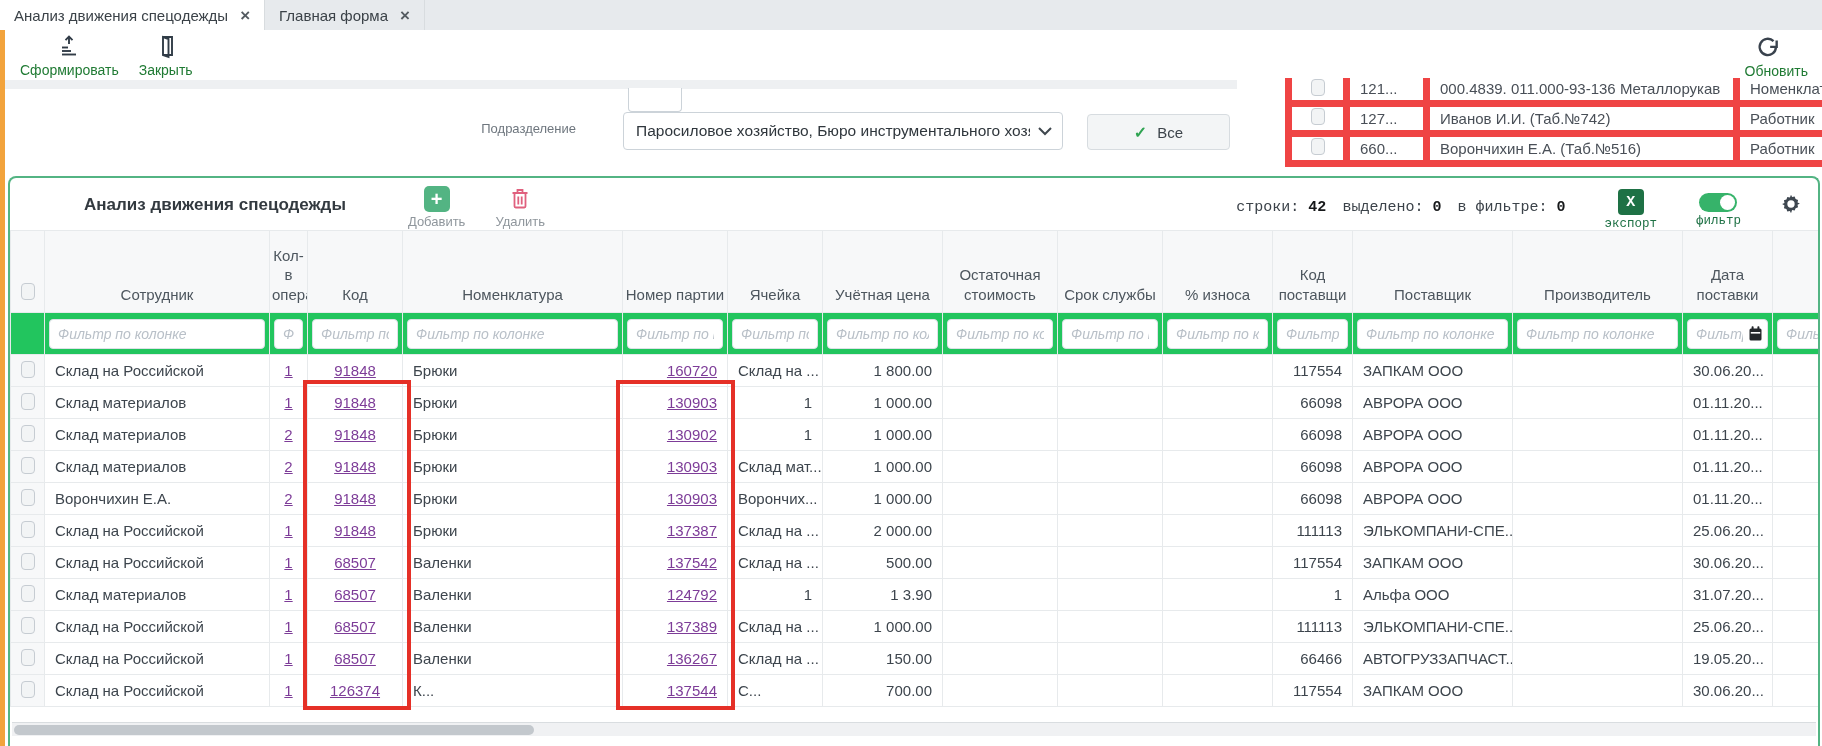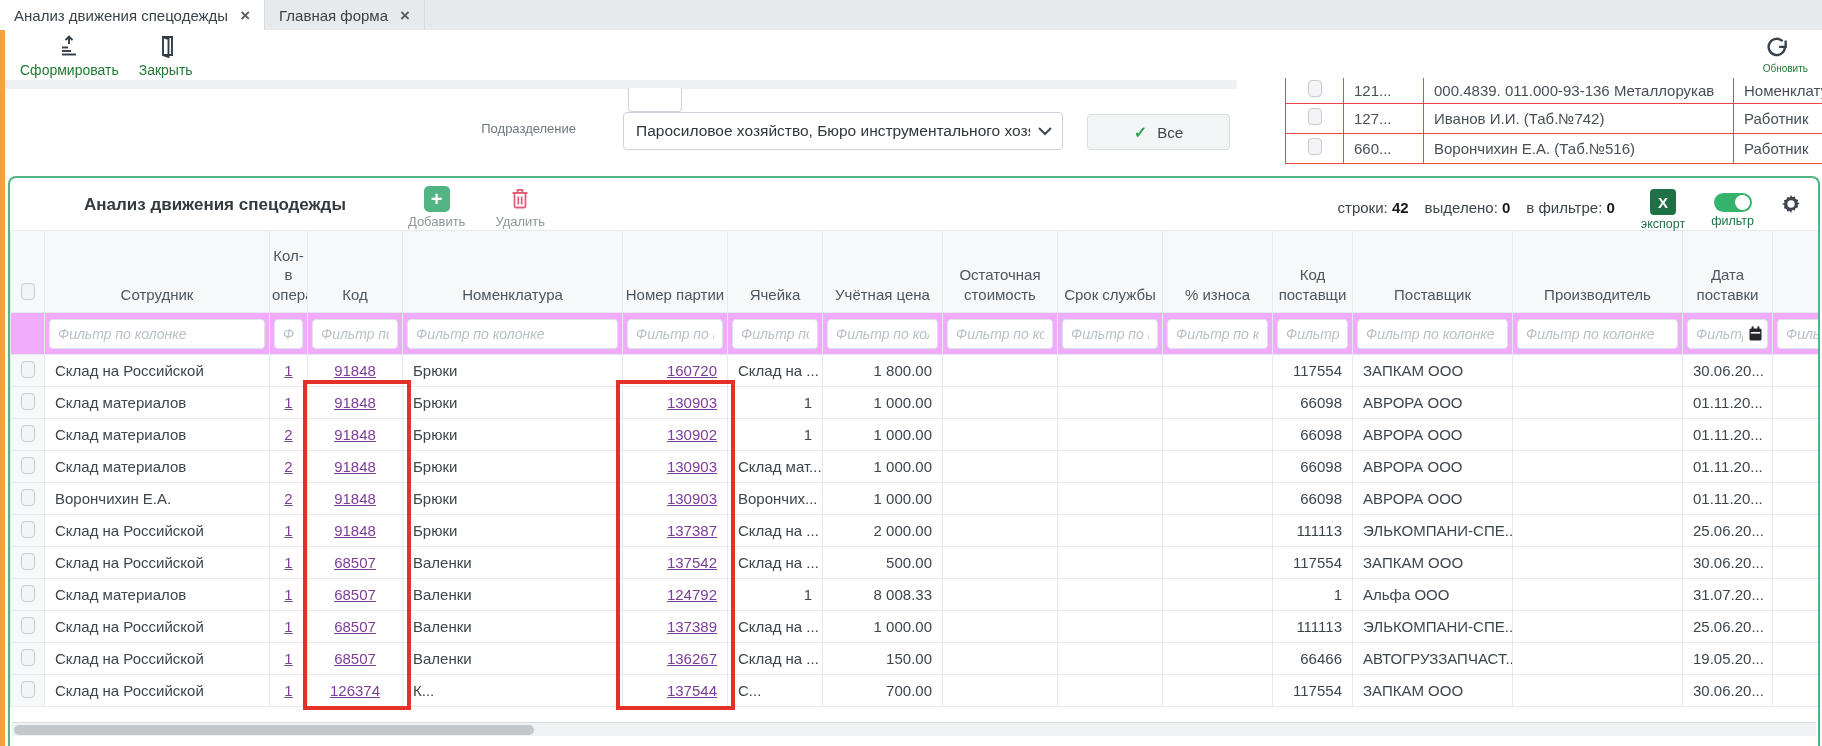--- a/index.html
+++ b/index.html
@@ -22,7 +22,7 @@
   .tbtn{display:flex;flex-direction:column;align-items:center;gap:3px;}
   .tbtn .lbl{font-size:14px;color:var(--btn-green);white-space:nowrap;}
   .refresh{position:absolute;top:35px;right:14px;display:flex;flex-direction:column;align-items:center;gap:2px;}
-  .refresh .lbl{font-size:10px;color:var(--btn-green);margin-left:17px;}
+  .refresh .lbl{font-size:14px;color:var(--btn-green);margin-left:17px;}
   
   .band{position:absolute;left:5px;top:80px;width:1232px;height:9px;background:#eef0f2;}
   .sliver{position:absolute;left:628px;top:88px;width:54px;height:24px;background:#fff;

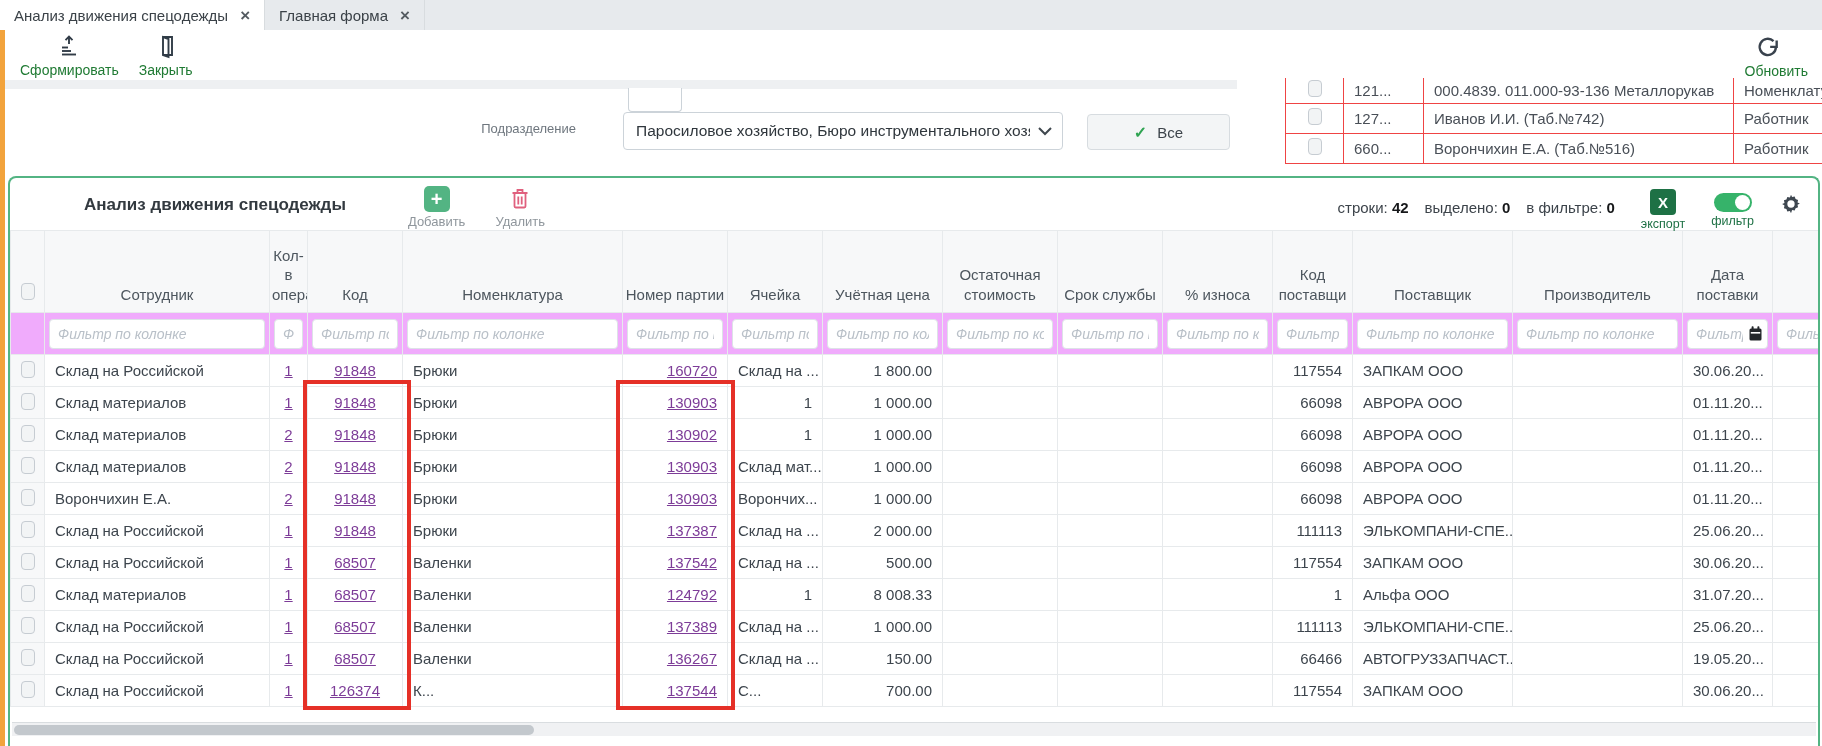--- a/index.html
+++ b/index.html
@@ -40,7 +40,7 @@
   
   .side-wrap{position:absolute;left:1285px;top:78px;width:582px;}
   table.side{border-collapse:collapse;width:582px;table-layout:fixed;}
-  .side td{border:1px solid #ef4444;height:30px;font-size:15px;color:#494f57;padding:0 10px;
+  .side td{border:7px solid #ef4444;height:30px;font-size:15px;color:#494f57;padding:0 10px;
            white-space:nowrap;overflow:hidden;background:#fff;}
   .side tr:first-child td{border-top:none;height:25px;}
   .side td.cbc{padding:0;text-align:center;}

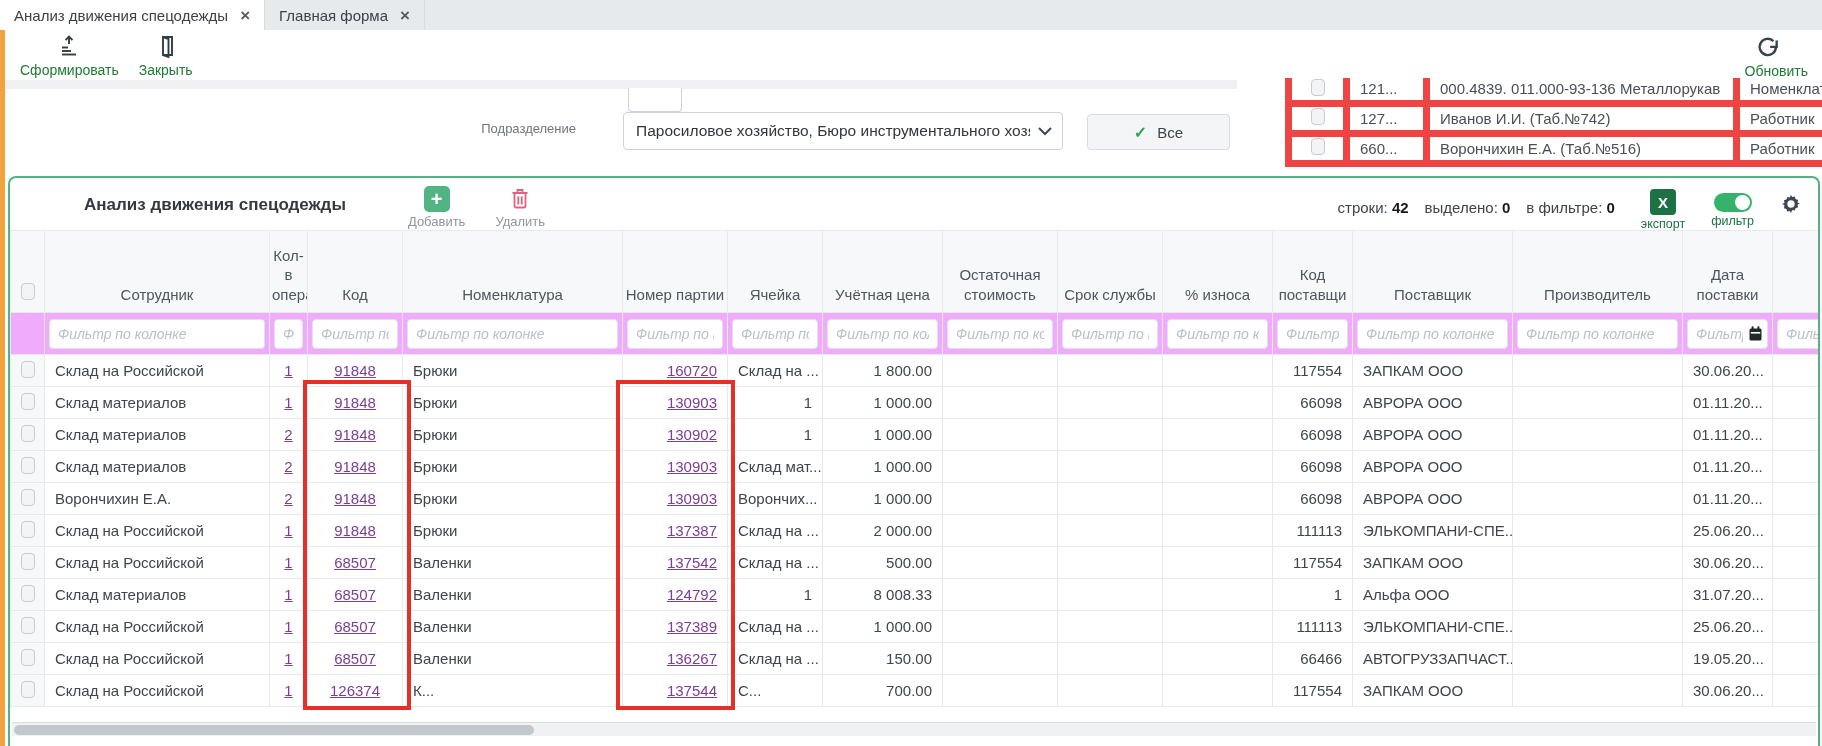--- a/index.html
+++ b/index.html
@@ -57,7 +57,7 @@
   .ic-add{width:26px;height:26px;border-radius:5px;background:var(--accent);color:#fff;font-size:20px;
           font-weight:700;display:flex;align-items:center;justify-content:center;line-height:1;}
   .hbtn .lbl{font-size:13px;color:#8f969c;white-space:nowrap;}
-  .h-right{margin-left:auto;display:flex;align-items:flex-start;gap:26px;}
+  .h-right{margin-left:auto;display:flex;align-items:flex-start;gap:39px;font-family:Liberation Mono, monospace;}
   .status{display:flex;gap:16px;font-size:15px;color:#3c434a;margin-top:13px;white-space:nowrap;}
   .status b{color:#16181a;}
   .hctl{display:flex;flex-direction:column;align-items:center;gap:2px;}

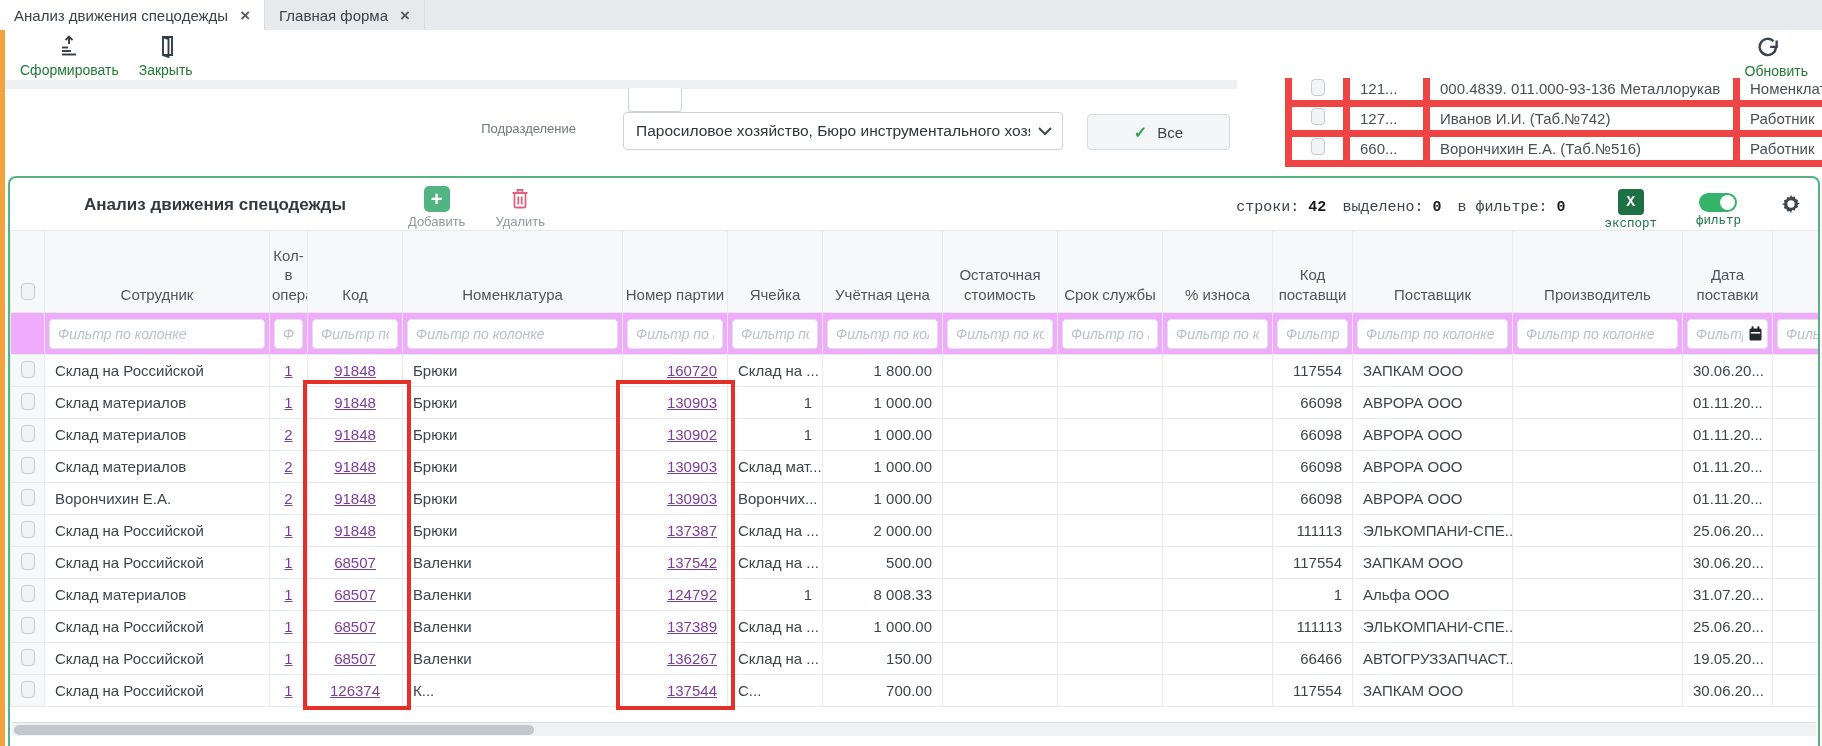--- a/index.html
+++ b/index.html
@@ -75,7 +75,7 @@
   .grid thead tr.hrow th{height:82px;background:#f7f8f9;vertical-align:bottom;font-weight:400;
         font-size:15px;color:#4d565e;padding:0 2px 8px;text-align:center;line-height:1.3;overflow:hidden;}
   .grid thead th.cbh{vertical-align:top;padding:9px 0 0;text-align:center;}
-  .grid tr.frow th{background:#f0abfc;padding:5px 4px;height:42px;position:relative;}
+  .grid tr.frow th{background:#22c55e;padding:5px 4px;height:42px;position:relative;}
   .grid tr.frow input{width:100%;height:30px;border:1px solid #dde2e7;border-radius:4px;padding:0 8px;
         font-size:14px;font-family:inherit;color:#333;background:#fff;outline:none;}
   .grid tr.frow input::placeholder{font-style:italic;color:#b9c0c8;}

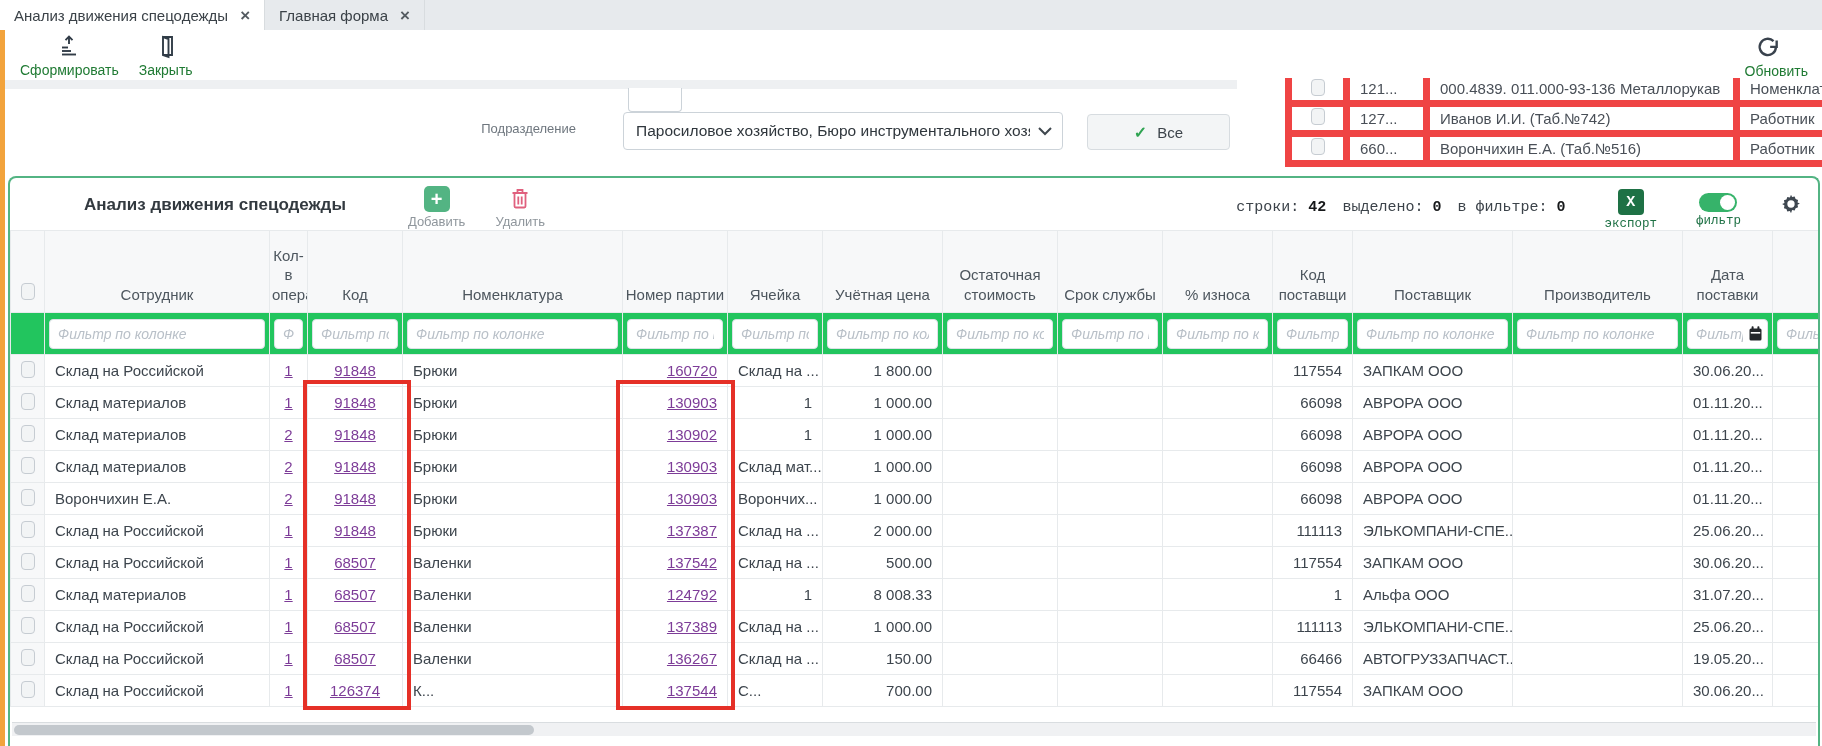--- a/index.html
+++ b/index.html
@@ -432,7 +432,7 @@
             <td class="al-l">Валенки</td>
             <td class="al-r"><a href="#">124792</a></td>
             <td class="al-r">1</td>
-            <td class="al-r">8 008.33</td>
+            <td class="al-r">1 3.90</td>
             <td class="al-r"></td>
             <td class="al-l"></td>
             <td class="al-r"></td>

